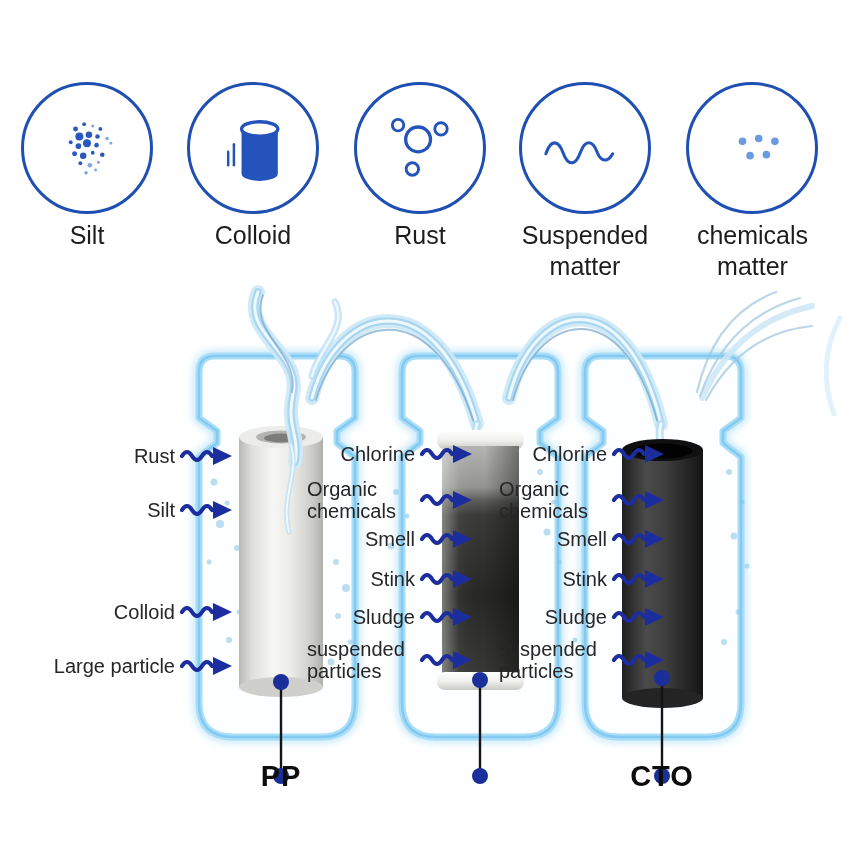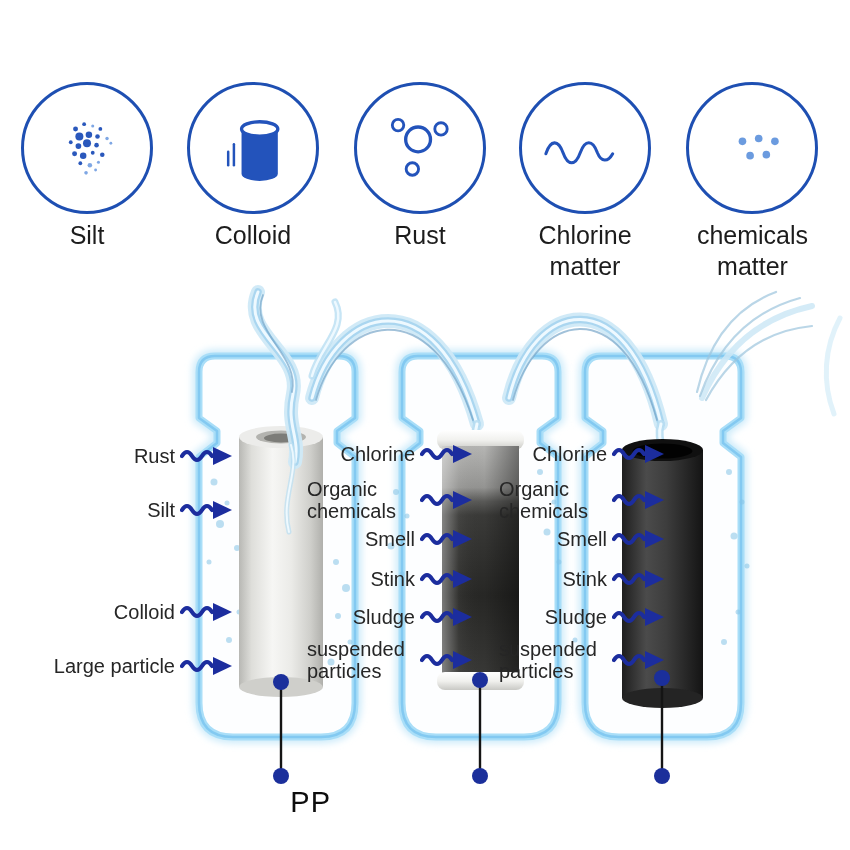--- a/index.html
+++ b/index.html
@@ -121,7 +121,7 @@
     <div class="llabel" style="left:2px;width:170px">Silt</div>
     <div class="llabel" style="left:168px;width:170px">Colloid</div>
     <div class="llabel" style="left:335px;width:170px">Rust</div>
-    <div class="llabel" style="left:505px;width:160px">Chlorine matter</div>
+    <div class="llabel" style="left:505px;width:160px">Suspended matter</div>
     <div class="llabel" style="left:660px;width:185px">chemicals matter</div>
   </div>
 

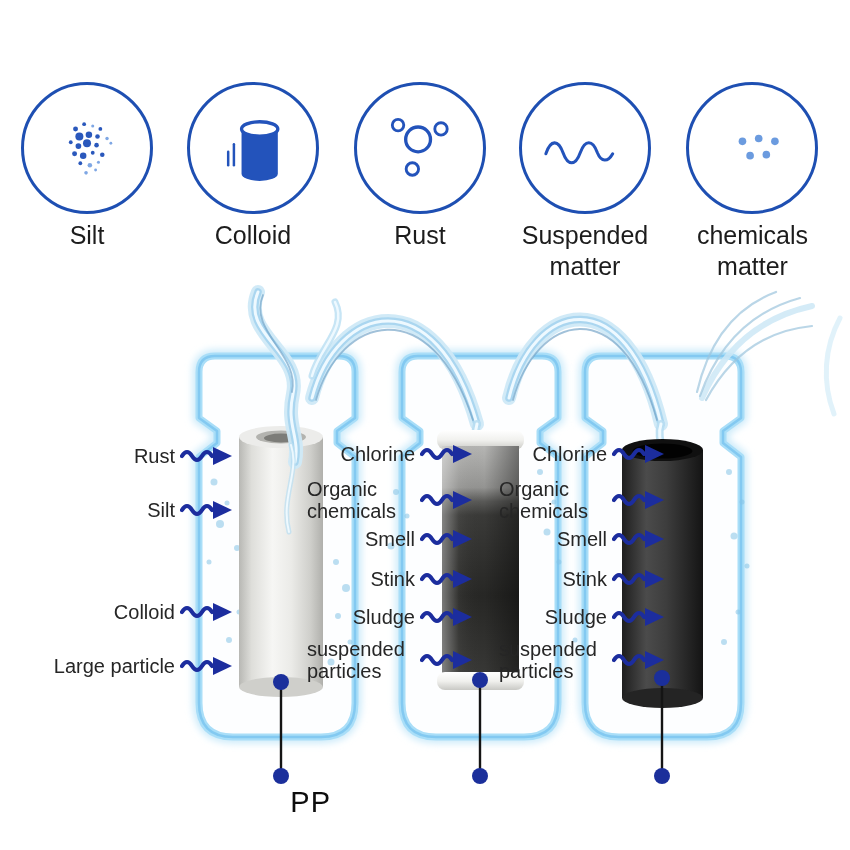--- a/index.html
+++ b/index.html
@@ -46,8 +46,8 @@
   .hd{fill:#1c2d9e;}
   
   .stage-name{
-    position:absolute;top:786px;width:100px;text-align:right;
-    font-size:29px;font-weight:400;color:#0d0d0d;letter-spacing:1px;
+    position:absolute;top:760px;width:100px;text-align:center;
+    font-size:29px;font-weight:700;color:#0d0d0d;letter-spacing:1px;
   }
 </style>
 </head>

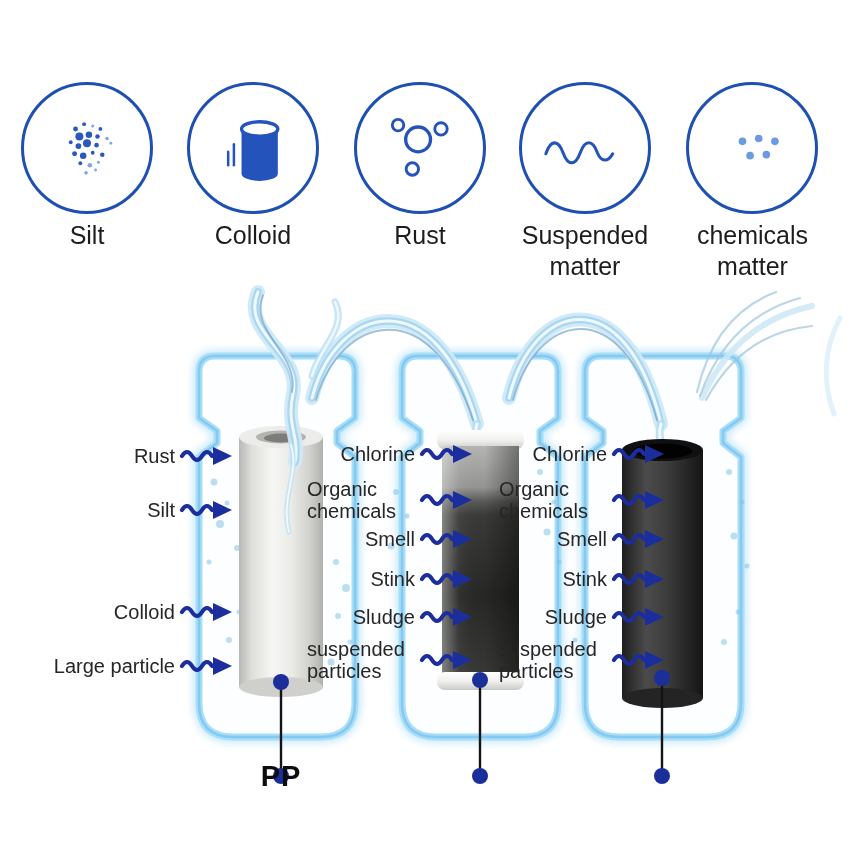--- a/index.html
+++ b/index.html
@@ -401,6 +401,7 @@
   </div>
 
   <div class="stage-name" style="left:231px">PP</div>
+  <div class="stage-name" style="left:612px">CTO</div>
 
 </div>
 

